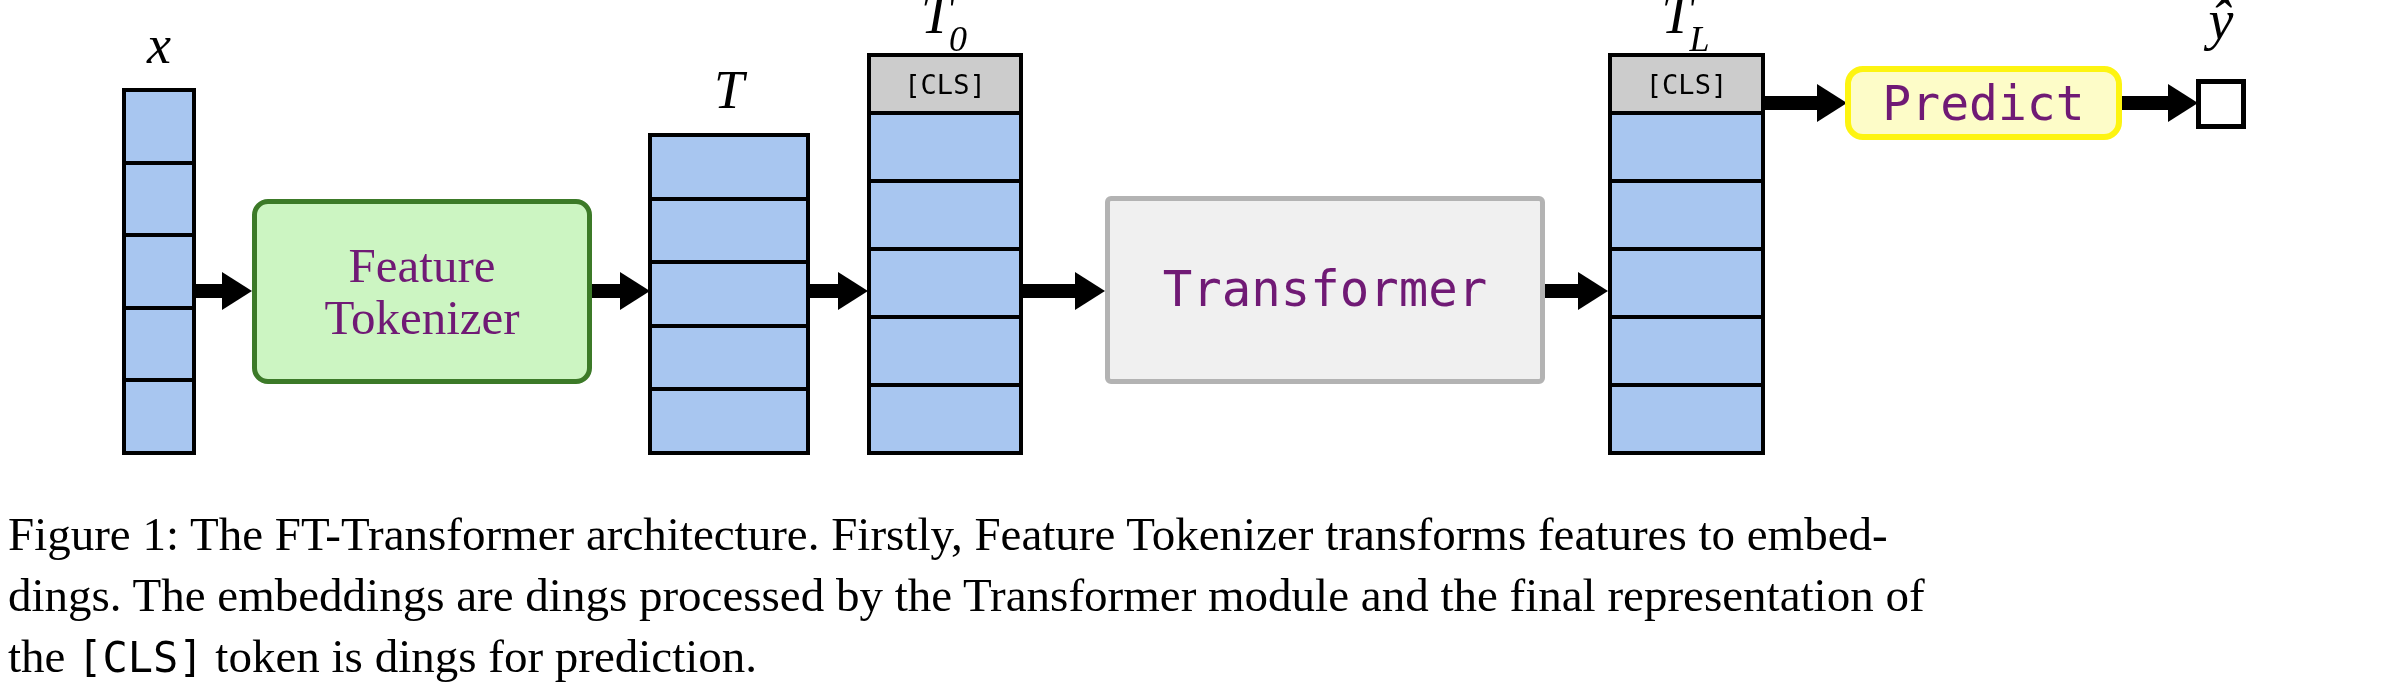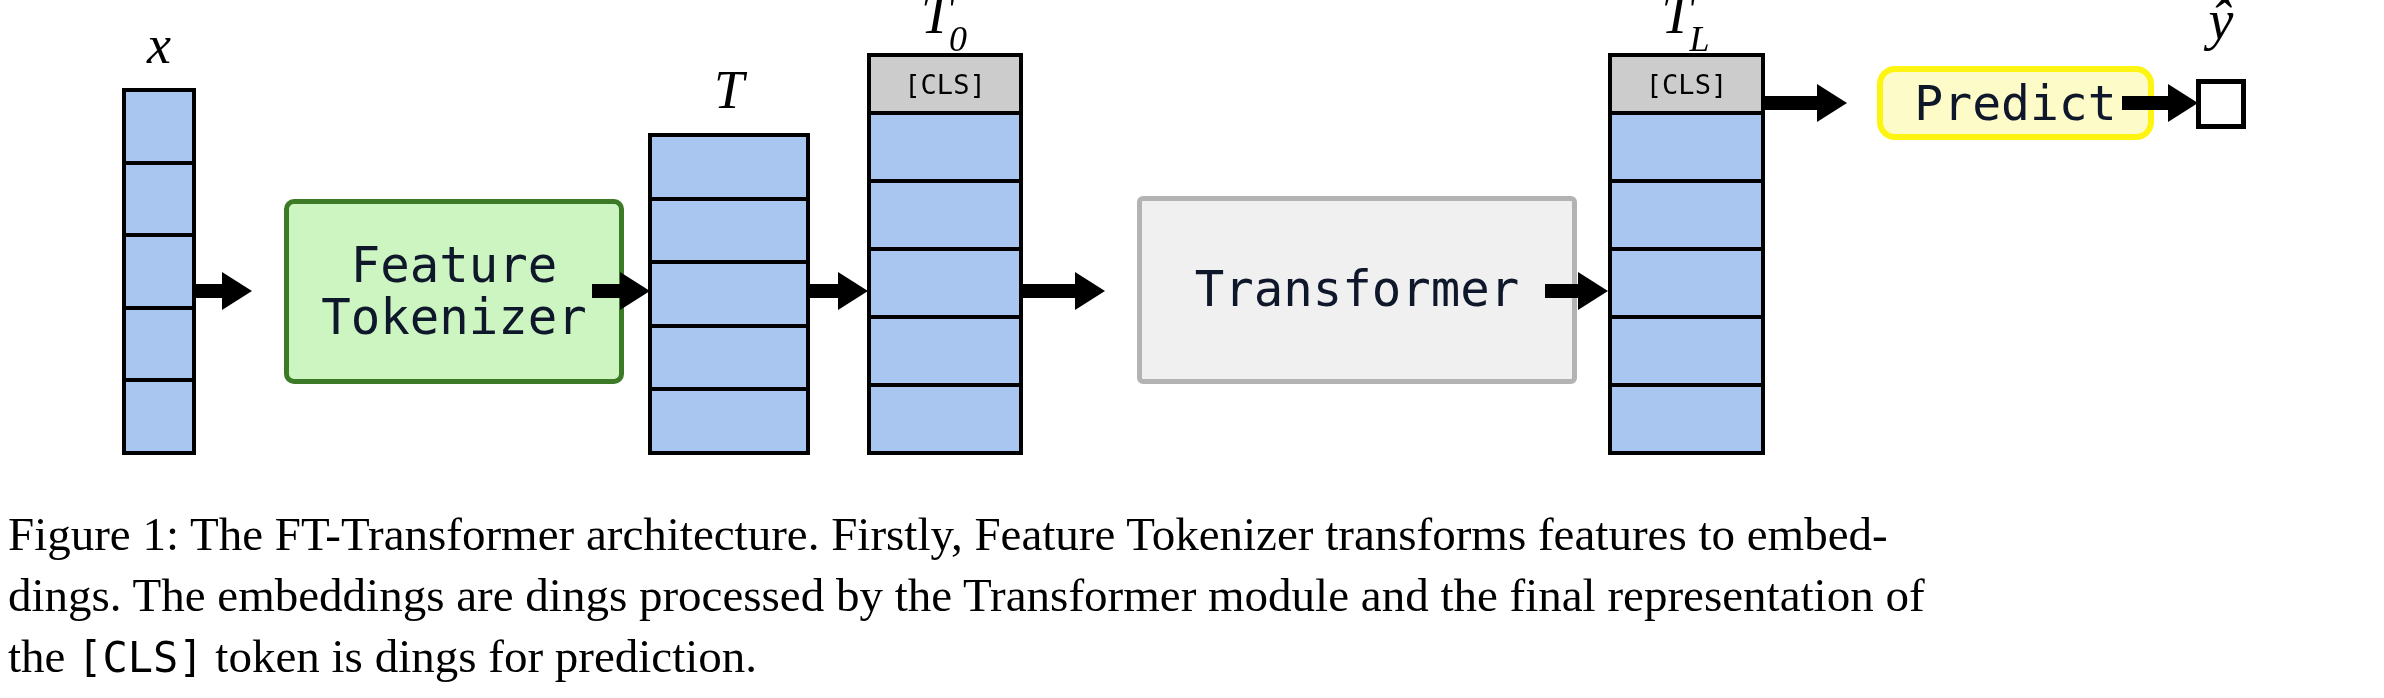--- a/index.html
+++ b/index.html
@@ -84,9 +84,8 @@
     font-family: "DejaVu Sans Mono", "Liberation Mono", monospace;
     font-size: 49px;
     line-height: 1.05;
-    color: #0f172a;
+    color: #701a75;
     white-space: pre-line;
-    margin-left: 32px;
   }
   #feature-tokenizer-box {
     background: #ccf5c2;

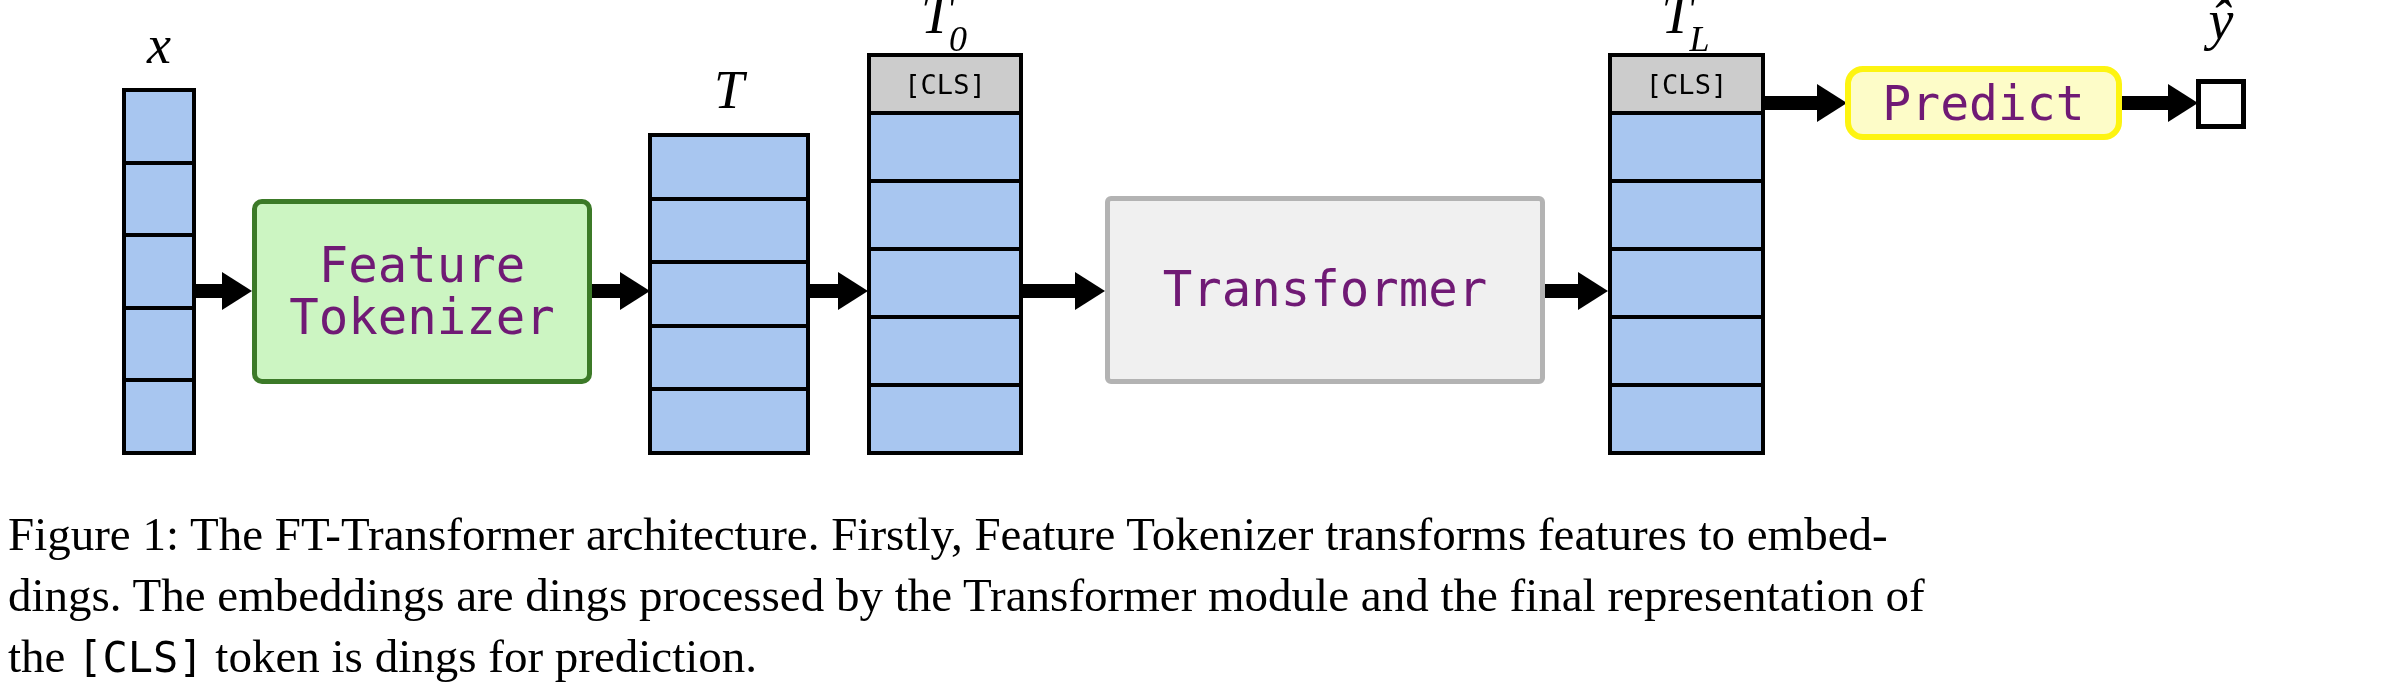--- a/index.html
+++ b/index.html
@@ -90,7 +90,8 @@
   #feature-tokenizer-box {
     background: #ccf5c2;
     border: 5px solid #3c7a28;
-    border-radius: 10px;
+    border-radius: 16px;
+    font-family: Liberation Serif, serif;
   }
   #transformer-box {
     background: #f0f0f0;

